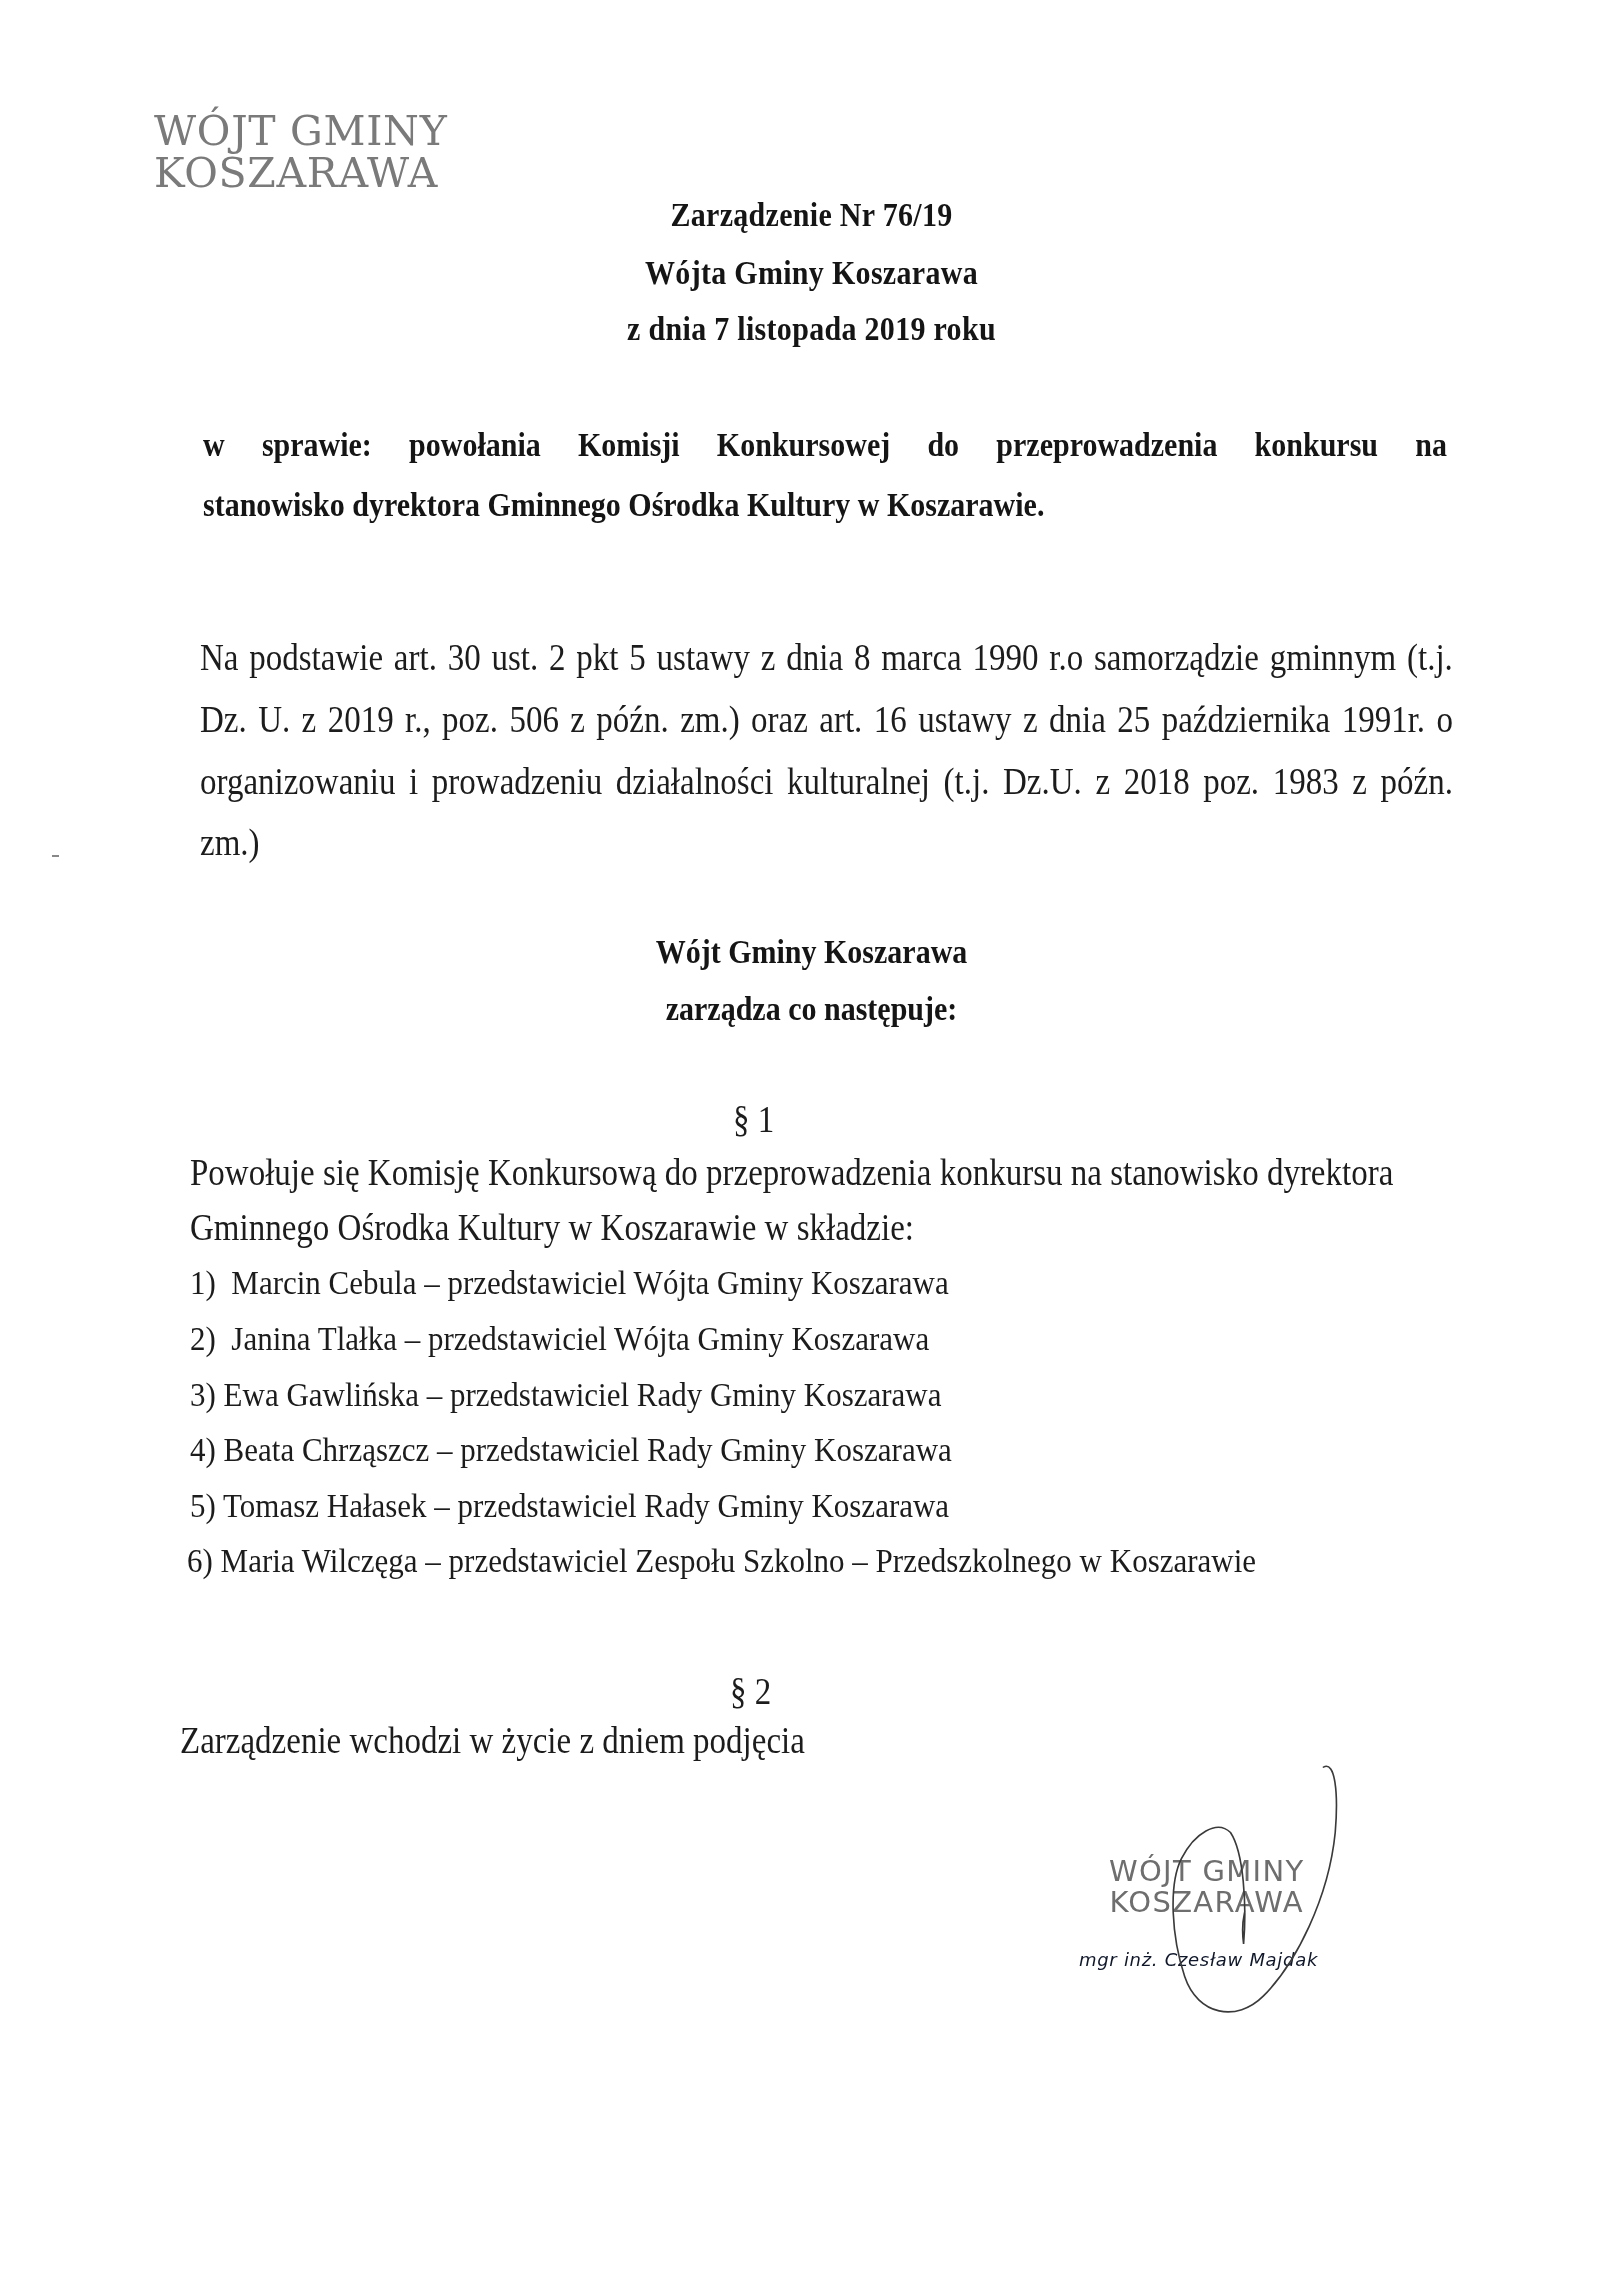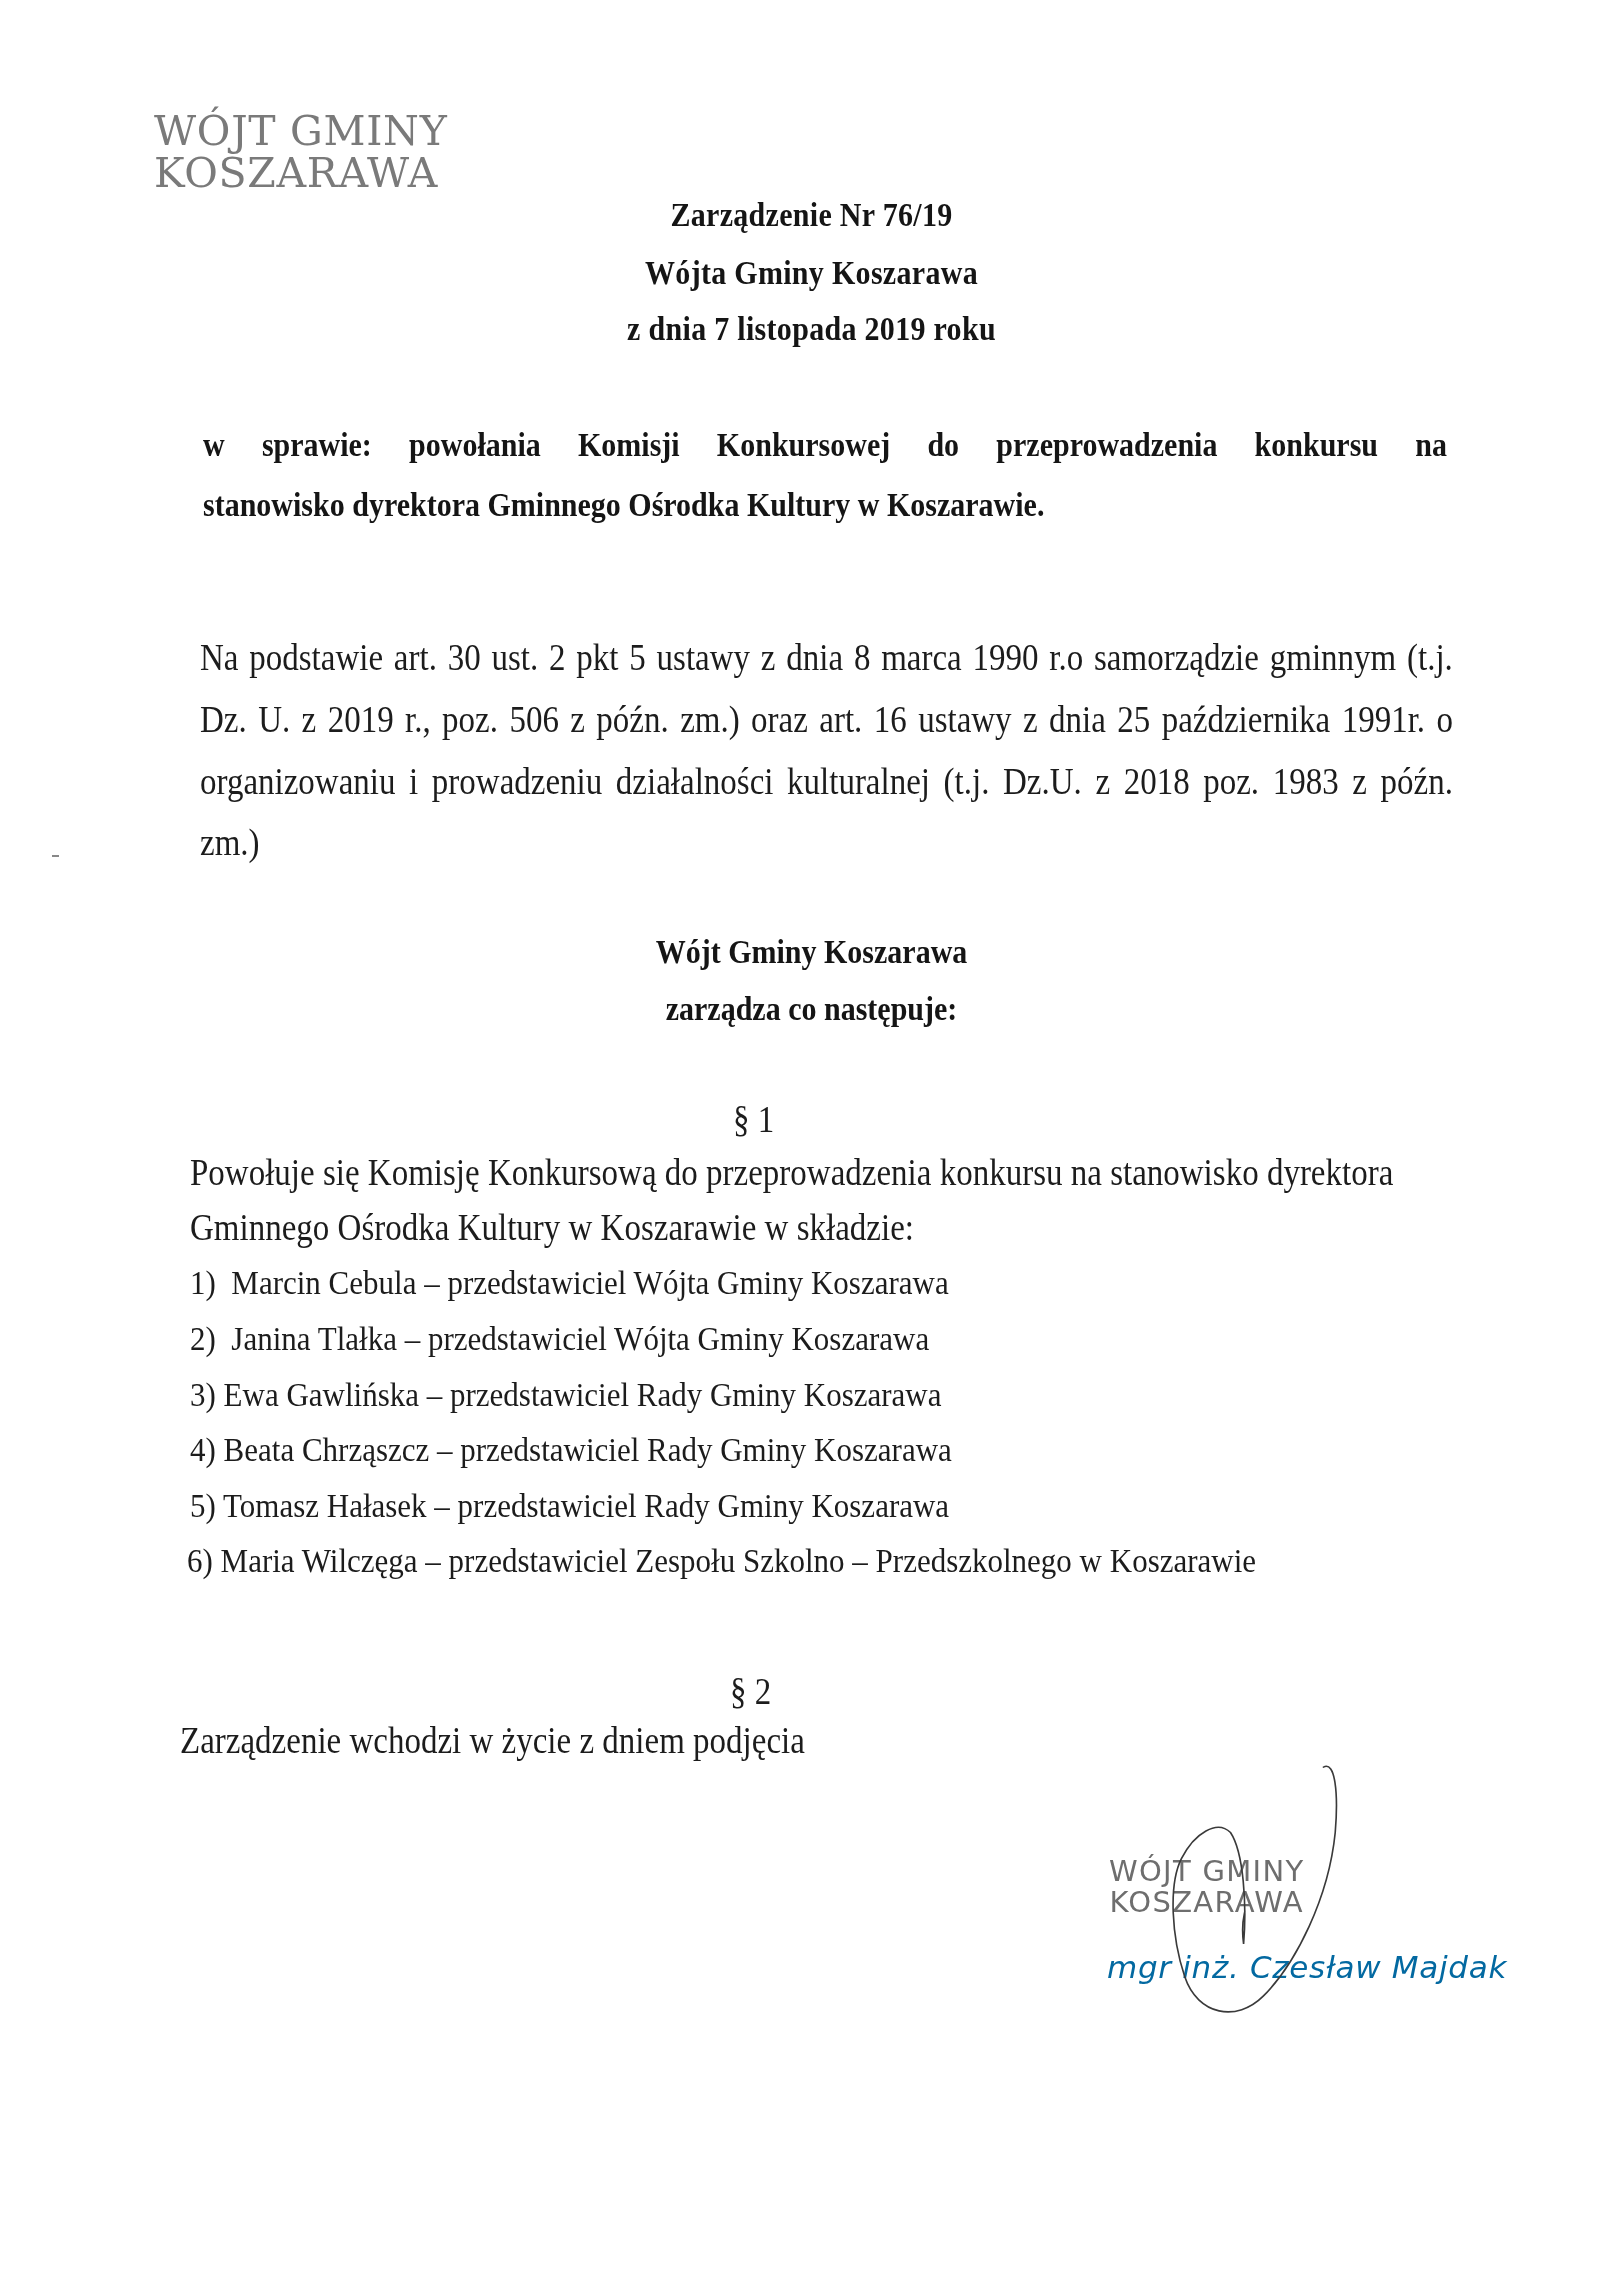--- a/index.html
+++ b/index.html
@@ -52,7 +52,7 @@
   }
   .sig-name {
     font-family: "DejaVu Sans", "Liberation Sans", sans-serif; font-style: italic;
-    color:#0369a1; font-size: 31px; letter-spacing: 0.7px; margin-left: 28px;
+    color:#0f172a; font-size: 18px; letter-spacing: 0.7px;
   }
   .scan-mark { background:#888; width: 6.5px; height: 2px; }
 </style>

